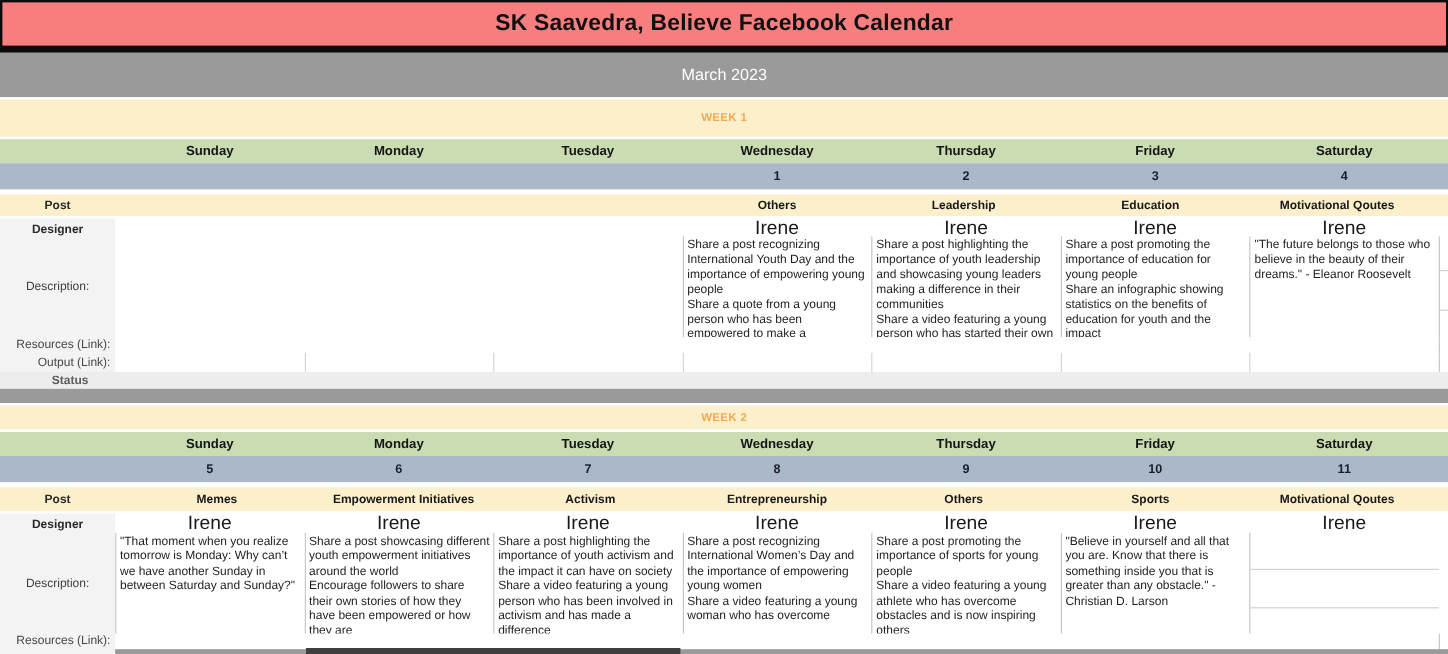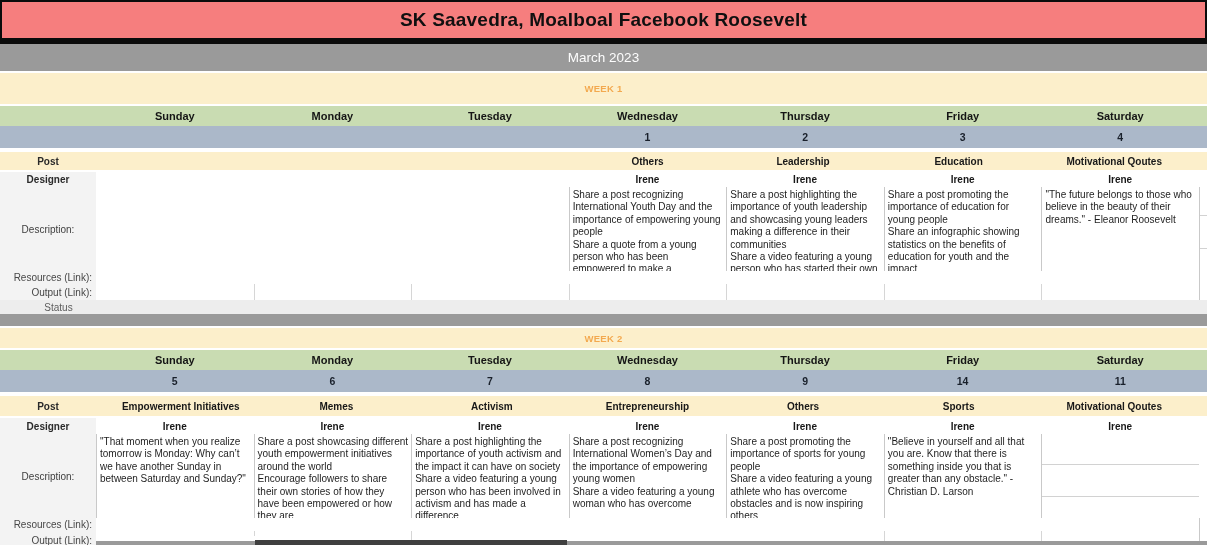--- a/index.html
+++ b/index.html
@@ -65,7 +65,7 @@
 <div class="sheet">
 
   <div class="title-bar">
-    <span>SK Saavedra, Moalboal Facebook Roosevelt</span>
+    <span>SK Saavedra, Believe Facebook Calendar</span>
   </div>
   <div class="title-rule"></div>
 

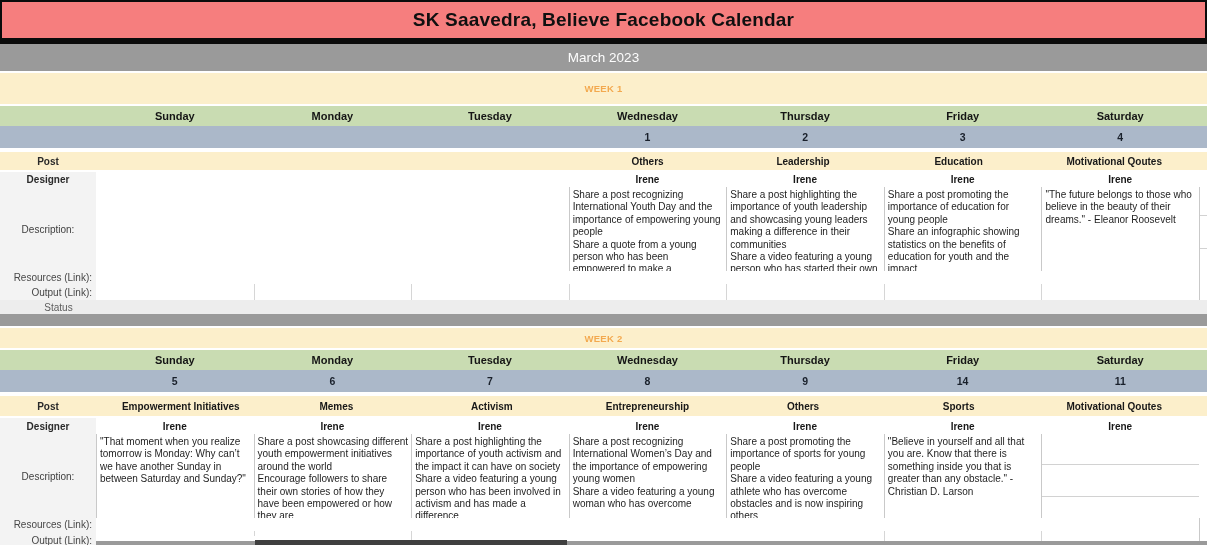--- a/index.html
+++ b/index.html
@@ -12,7 +12,7 @@
     display:flex;align-items:center;justify-content:center;}
   .title-bar span{font-size:19px;font-weight:bold;color:#101010;letter-spacing:.2px;}
   .title-rule{height:4px;background:#0b0b0b;}
-  .month-band{height:27px;background:#9A9A9A;display:flex;align-items:center;justify-content:center;}
+  .month-band{height:37px;background:#9A9A9A;display:flex;align-items:center;justify-content:center;}
   .month-band span{color:#fdfdfd;font-size:13.5px;}
   .gap{height:2px;background:#fff;}
   .gap4{height:4px;background:#fff;}

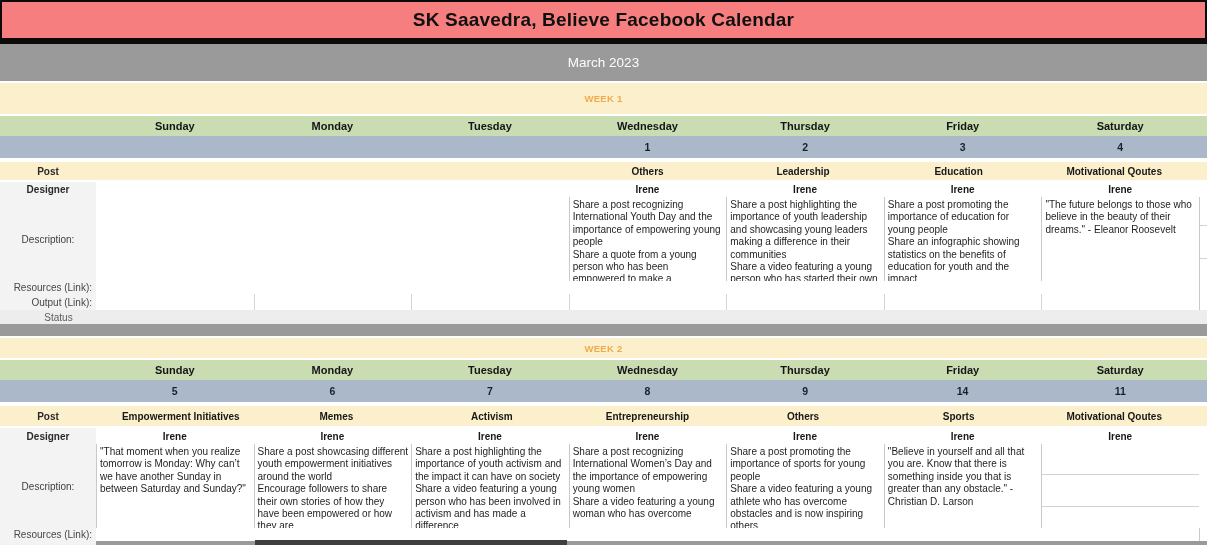--- a/index.html
+++ b/index.html
@@ -31,7 +31,7 @@
   .post-cell{display:flex;align-items:center;justify-content:center;font-weight:bold;font-size:10px;color:#181818;}
   .designer-row{height:15px;background:#fff;}
   .designer-row.w2{height:16px;}
-  .designer-cell{display:flex;align-items:center;justify-content:center;font-weight:bold;font-size:10px;color:#181818;}
+  .designer-cell{display:flex;align-items:center;justify-content:center;font-weight:normal;font-size:16px;color:#181818;}
   .desc-row{height:84px;background:#fff;}
   .desc-cell{font-size:10px;line-height:12.4px;padding:2px 3px;white-space:pre-line;overflow:hidden;
     color:#1e1e1e;border-left:1px solid #c9c9c9;}

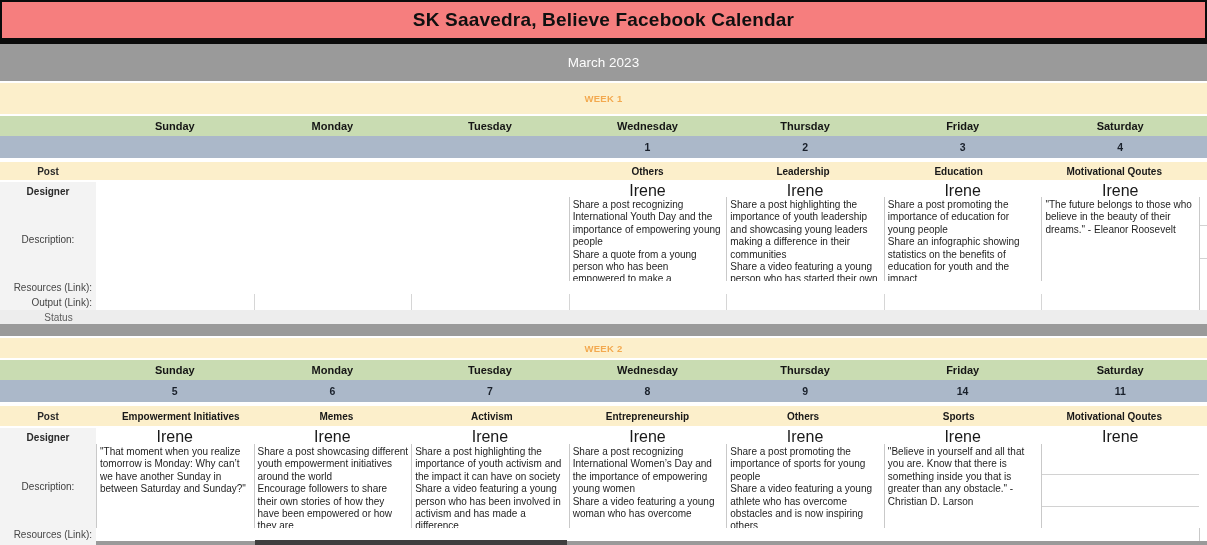--- a/index.html
+++ b/index.html
@@ -49,7 +49,7 @@
   .label-clear{background:transparent;}
   .lbl-bold{font-weight:bold;color:#2a2a2a;}
   .lbl-right{justify-content:flex-end;padding-right:4px;box-sizing:border-box;color:#474747;}
-  .lbl-status{font-weight:normal;color:#5c5c5c;background:transparent;margin-left:21px;}
+  .lbl-status{font-weight:bold;color:#5c5c5c;background:transparent;margin-left:21px;}
   
   .sliver{background:#fff;position:relative;}
   .sliver.line{border-left:1px solid #c9c9c9;}

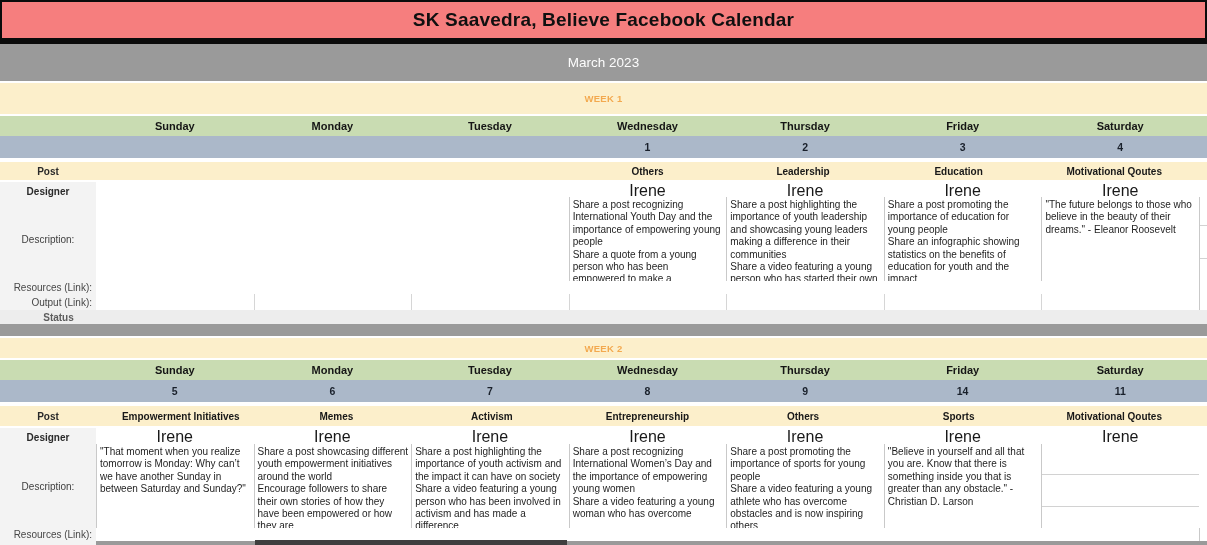--- a/index.html
+++ b/index.html
@@ -197,7 +197,7 @@
     <div class="date-cell">7</div>
     <div class="date-cell">8</div>
     <div class="date-cell">9</div>
-    <div class="date-cell">14</div>
+    <div class="date-cell">10</div>
     <div class="date-cell">11</div>
     <div></div>
   </div>

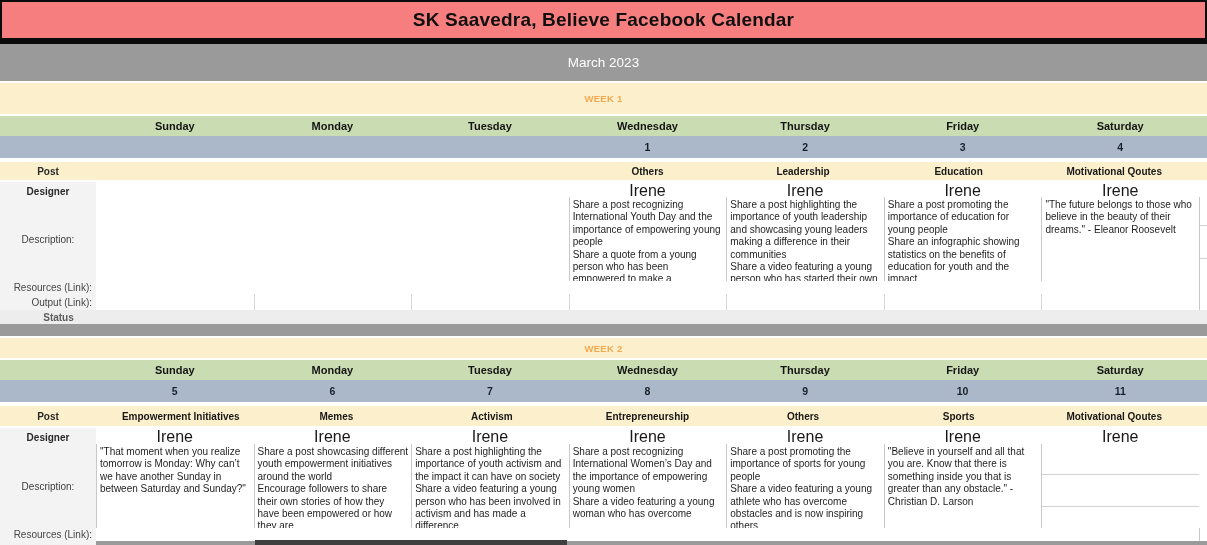--- a/index.html
+++ b/index.html
@@ -205,8 +205,8 @@
 
   <div class="row post-row w2">
     <div class="label-cell label-clear lbl-bold">Post</div>
+    <div class="post-cell">Memes</div>
     <div class="post-cell">Empowerment Initiatives</div>
-    <div class="post-cell">Memes</div>
     <div class="post-cell">Activism</div>
     <div class="post-cell">Entrepreneurship</div>
     <div class="post-cell">Others</div>

